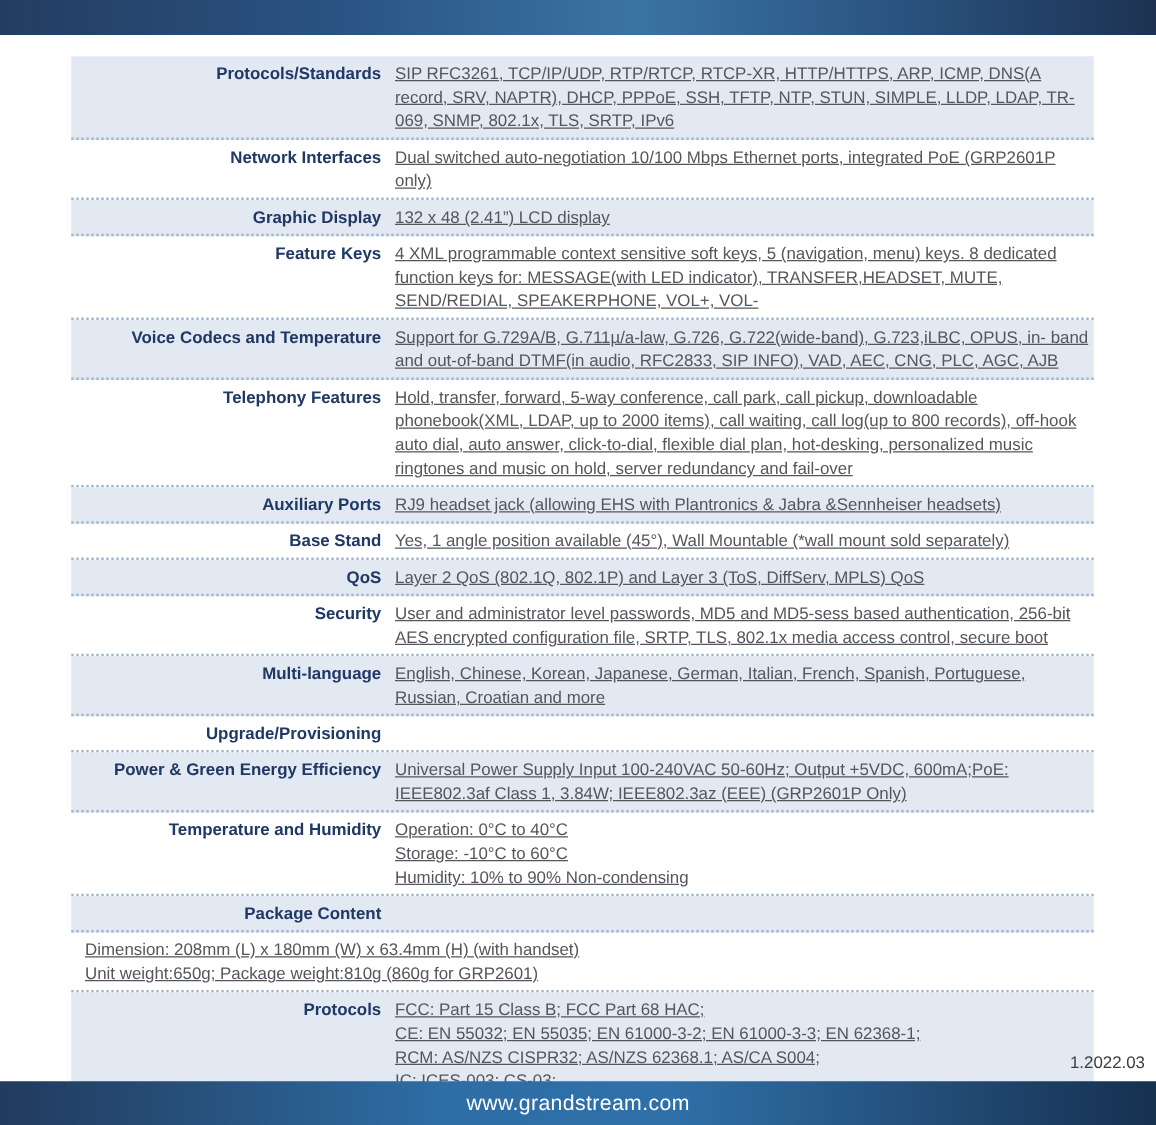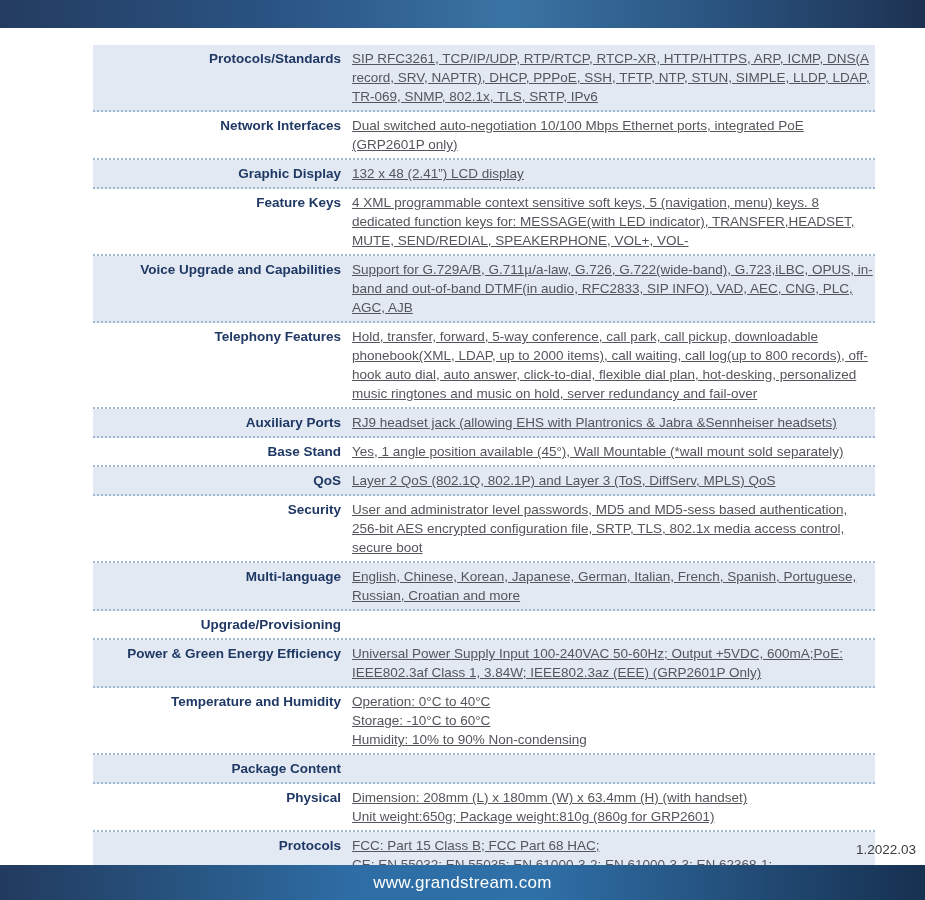--- a/index.html
+++ b/index.html
@@ -33,7 +33,6 @@
     align-items: flex-start;
     border-bottom: 2px dotted #a0b8d2;
     padding: 2px 0;
-    margin-left: 36px;
   }
   .row.shaded {
     background: #e2e9f3;

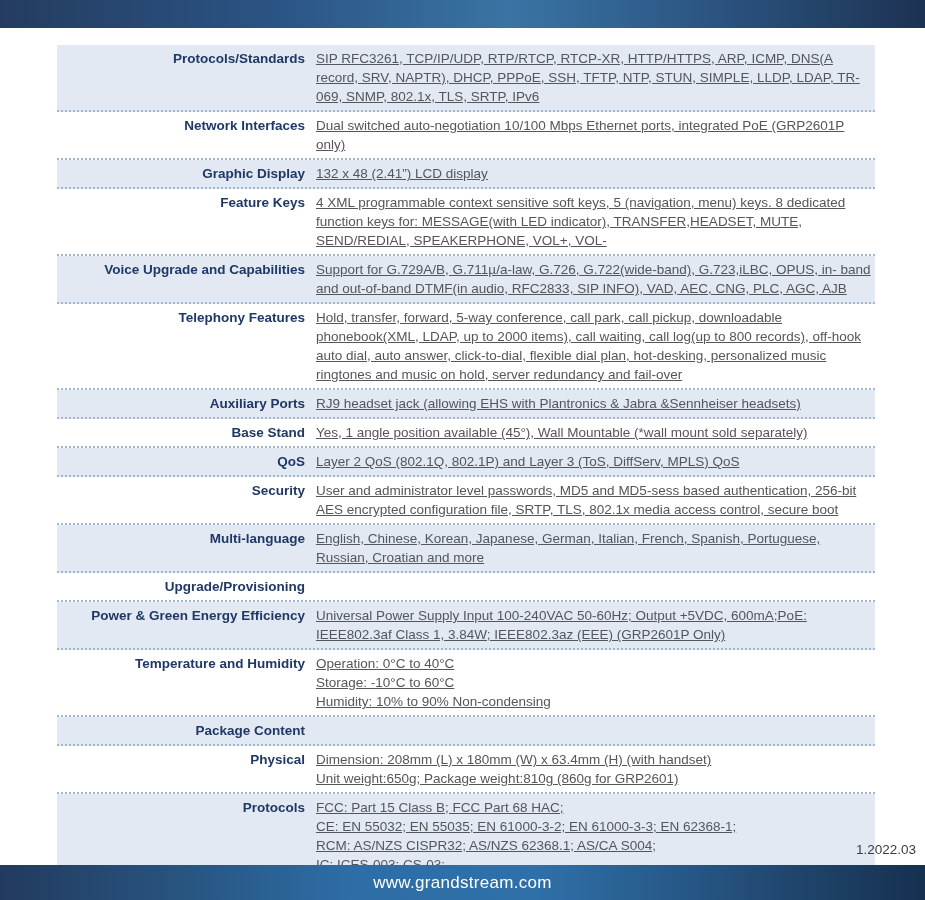--- a/index.html
+++ b/index.html
@@ -110,7 +110,7 @@
     </div>
 
     <div class="row shaded">
-      <div class="label">Voice Upgrade and Capabilities</div>
+      <div class="label">Voice Codecs and Temperature</div>
       <div class="value">Support for G.729A/B, G.711µ/a-law, G.726, G.722(wide-band), G.723,iLBC, OPUS, in- band and out-of-band DTMF(in audio, RFC2833, SIP INFO), VAD, AEC, CNG, PLC, AGC, AJB</div>
     </div>
 

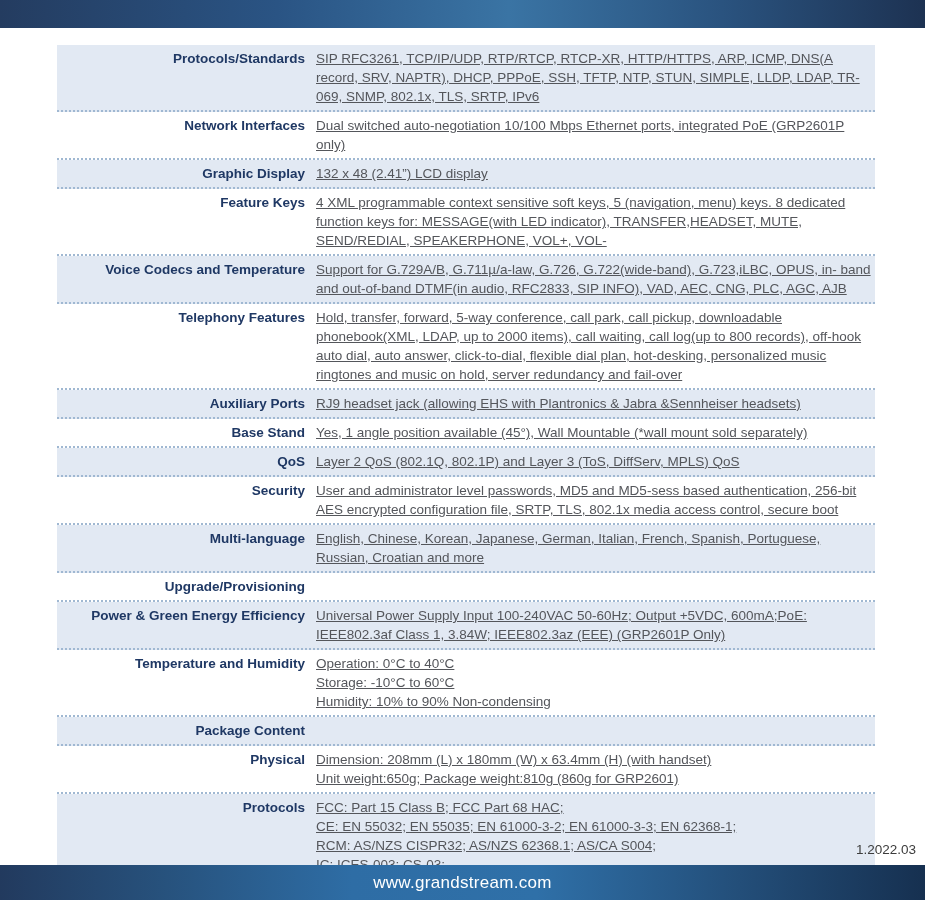--- a/index.html
+++ b/index.html
@@ -165,7 +165,6 @@
     </div>
 
     <div class="row">
-      <div class="label">Physical</div>
       <div class="value">Dimension: 208mm (L) x 180mm (W) x 63.4mm (H) (with handset)
 Unit weight:650g; Package weight:810g (860g for GRP2601)</div>
     </div>

